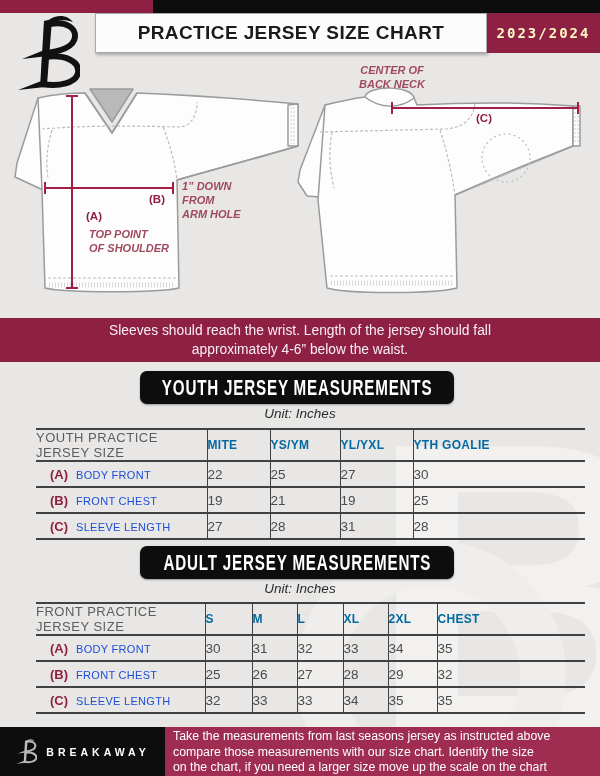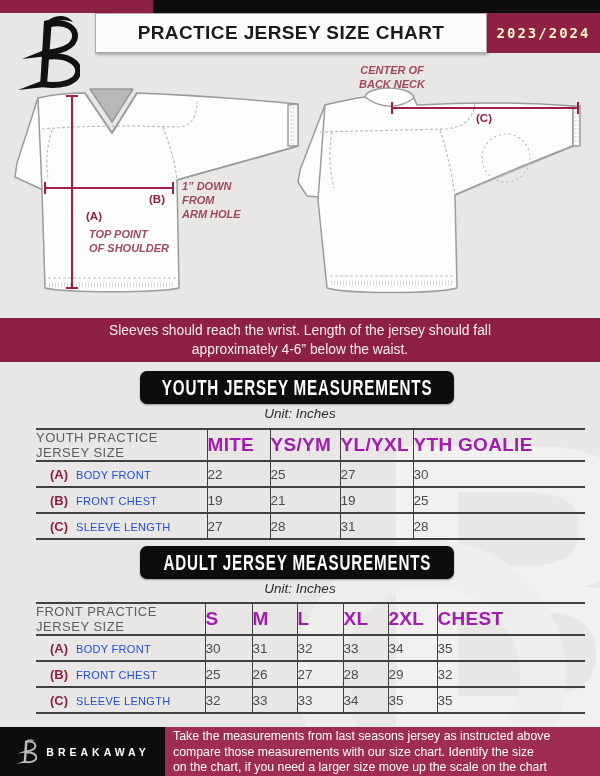--- a/index.html
+++ b/index.html
@@ -50,7 +50,7 @@
   thead tr{border-top:2px solid var(--tbl-line);border-bottom:2px solid var(--tbl-line)}
   tbody tr{border-bottom:2px solid var(--tbl-line)}
   th,td{padding:0;height:26px;text-align:left;vertical-align:middle}
-  th{font-size:19px;font-weight:700;color:#a21caf;letter-spacing:.3px}
+  th{font-size:12px;font-weight:700;color:#0369a1;letter-spacing:.3px}
   th.label-col{font-weight:400;color:#5d5d5d;font-size:13px;letter-spacing:.5px}
   td{font-size:13.5px;color:#4b4b4b}
   td.label-col{text-align:left;padding-left:14px}

